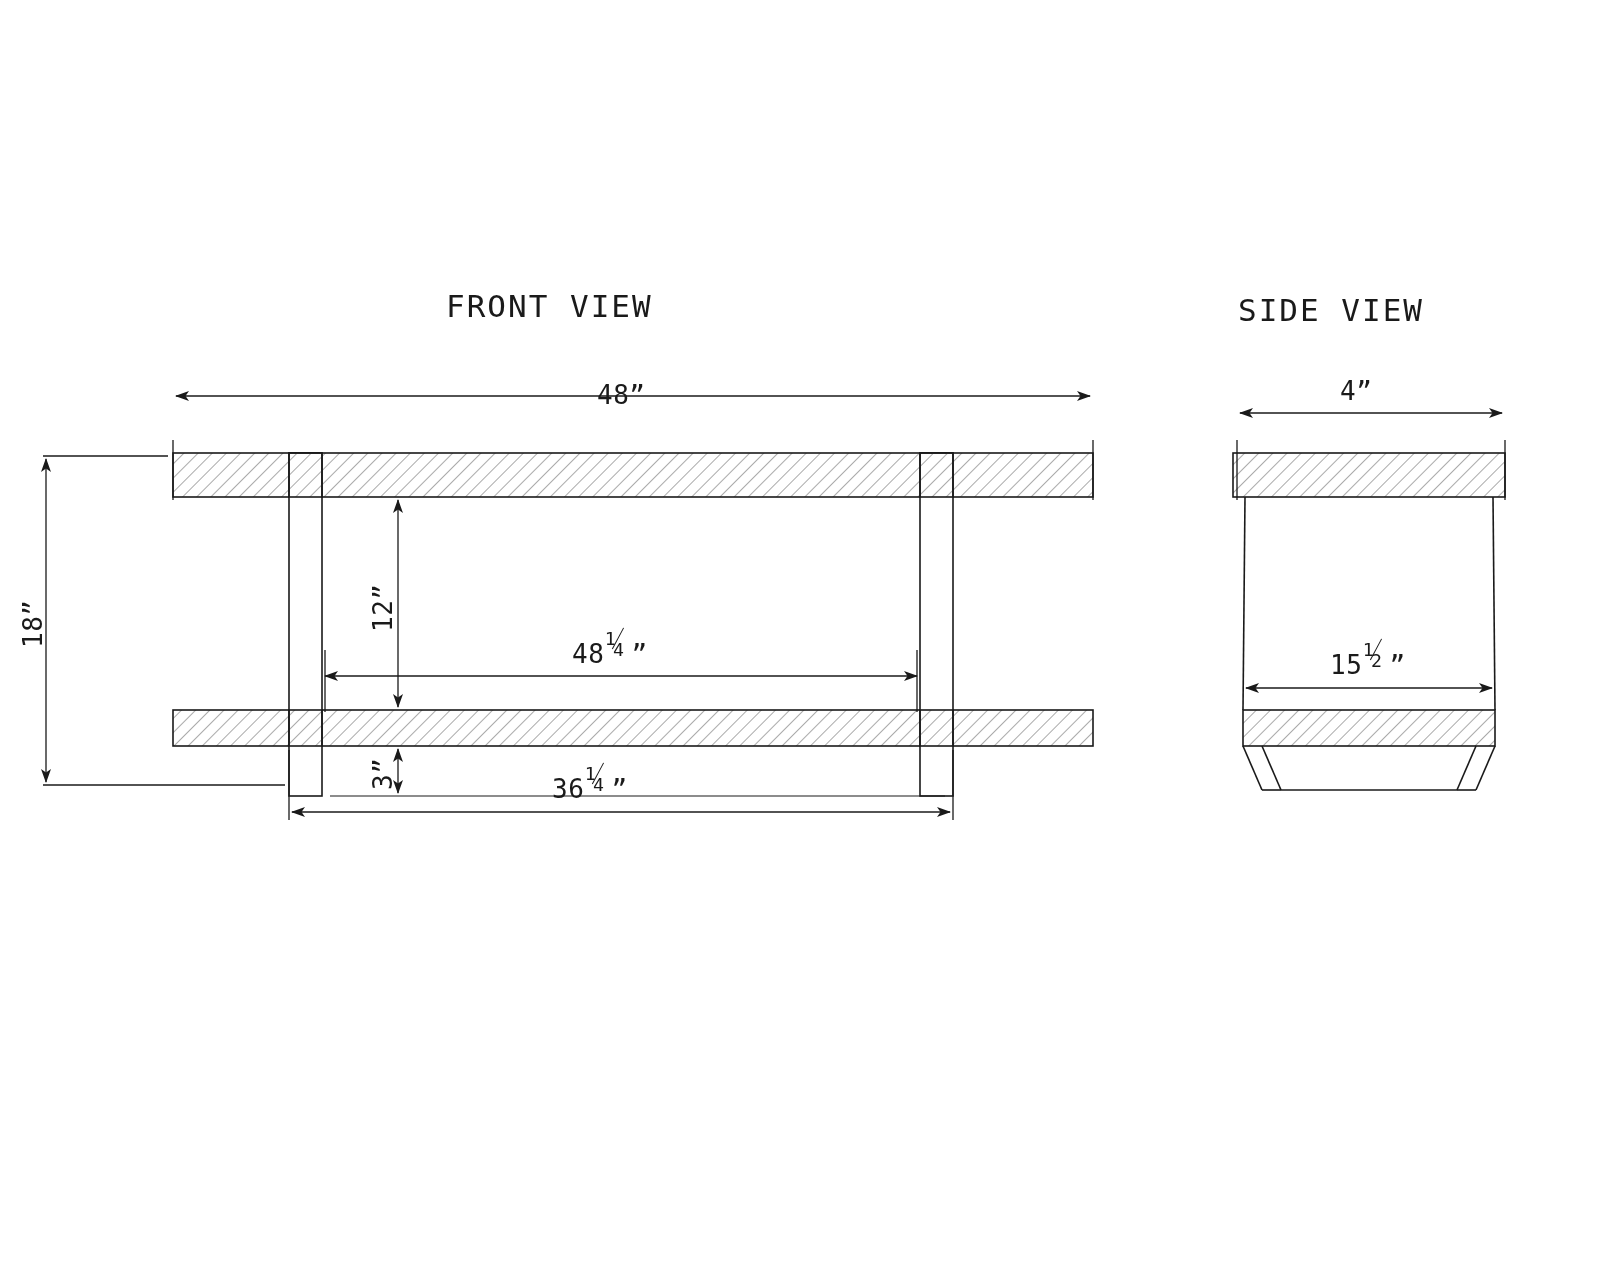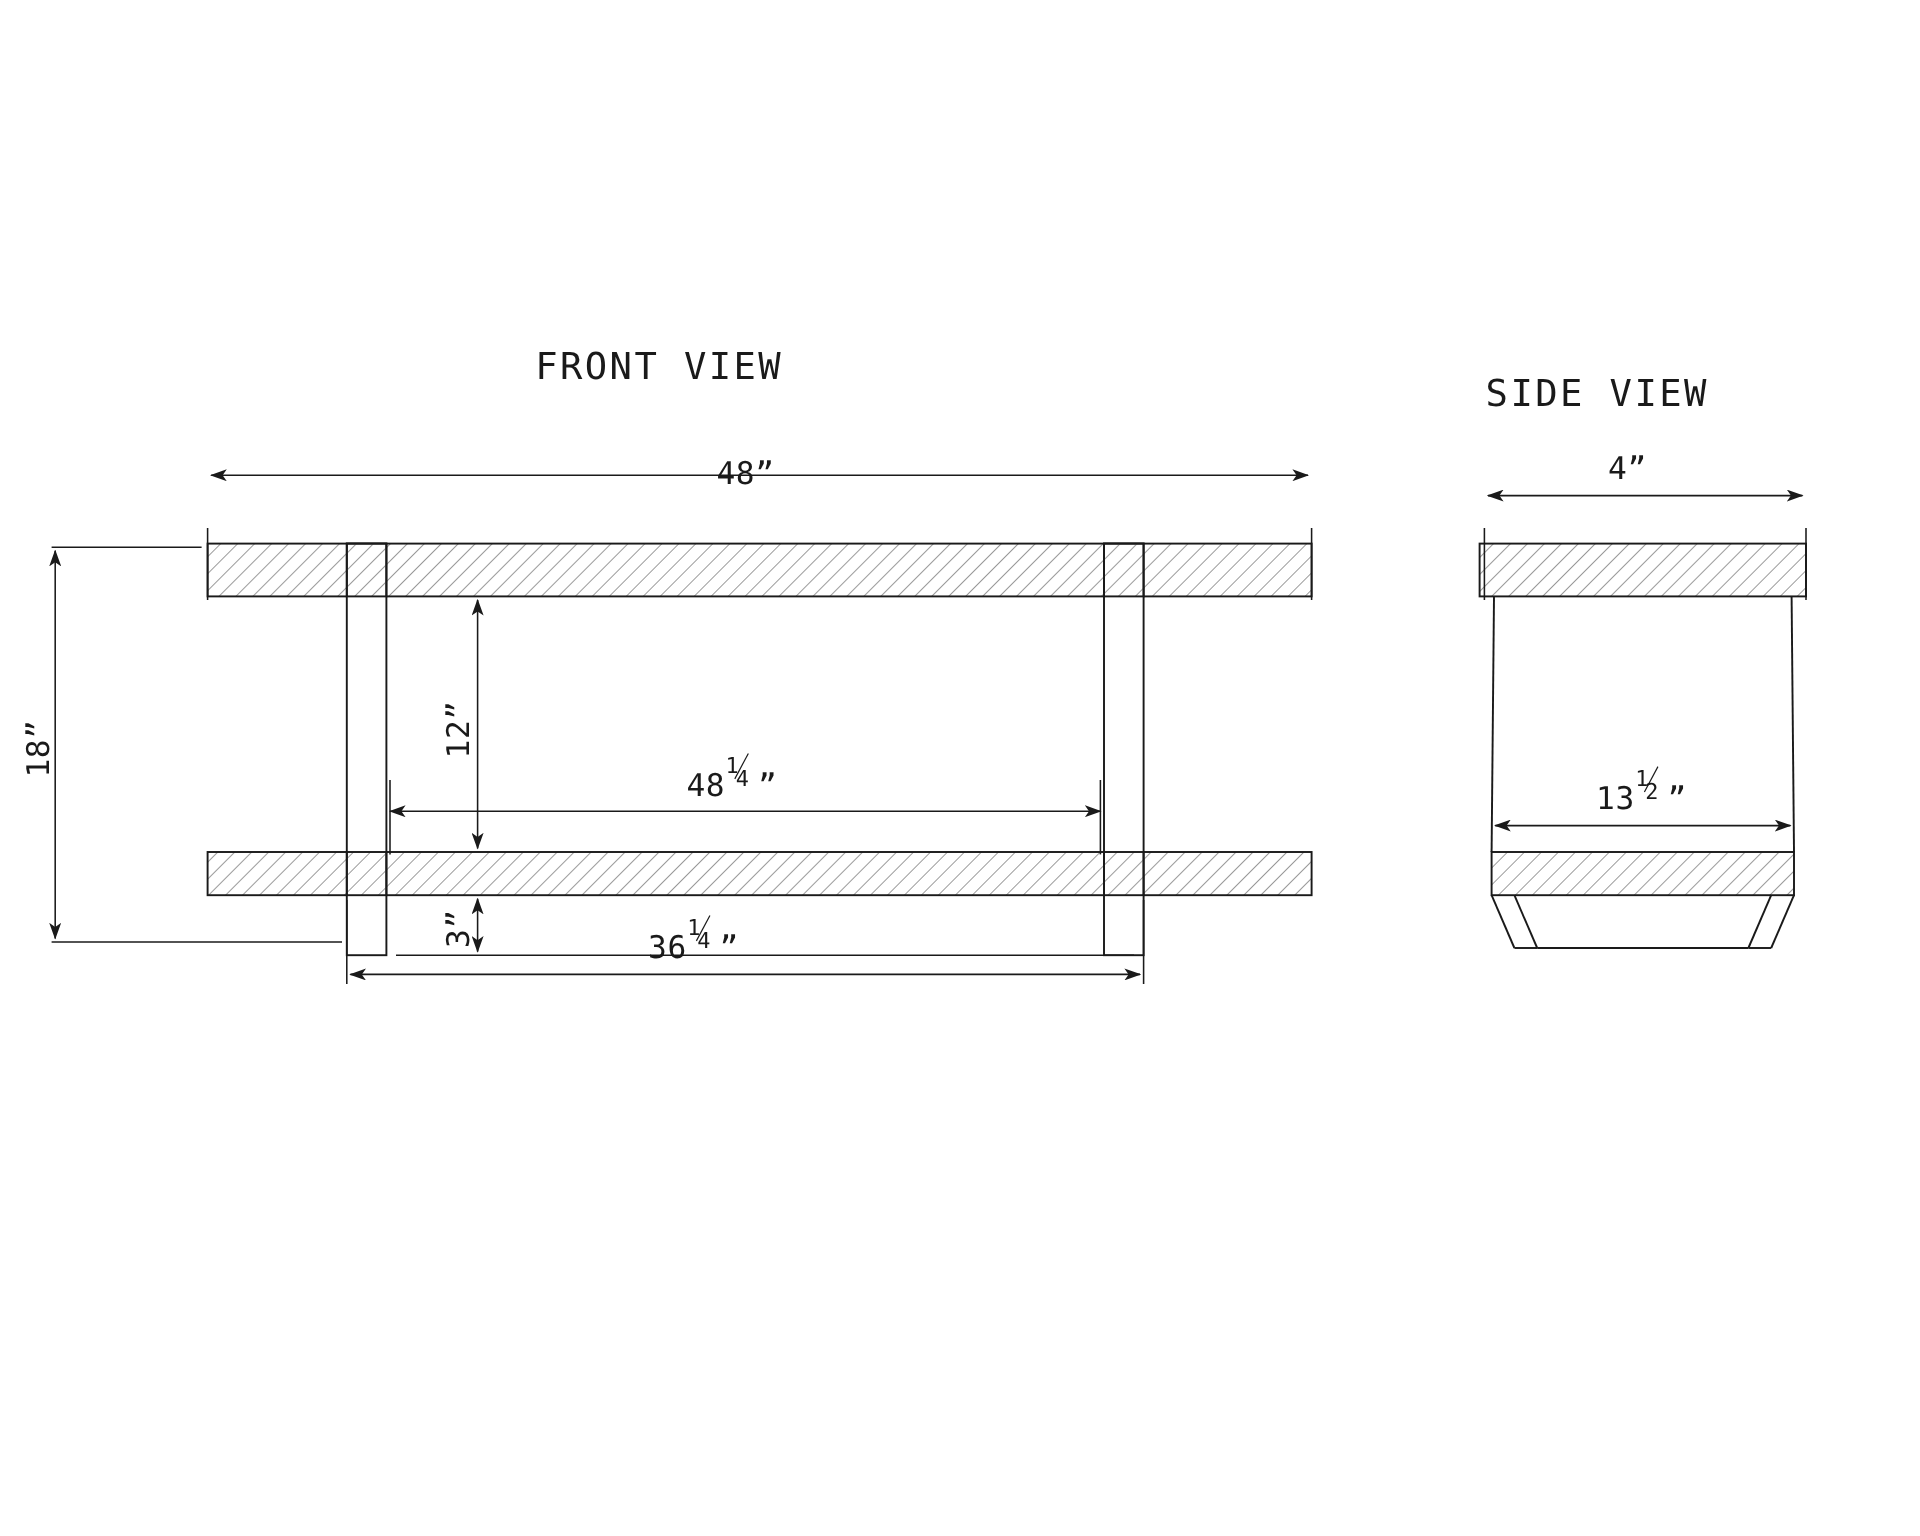--- a/index.html
+++ b/index.html
@@ -170,7 +170,7 @@
 
   <div class="label view-title" style="left:446px; top:288px;text-align:right;">FRONT VIEW</div>
 
-  <div class="label view-title" style="left:1238px; top:310px;">SIDE VIEW</div>
+  <div class="label view-title" style="left:1238px; top:292px;">SIDE VIEW</div>
 
   <div class="label dim" style="left:597px; top:344px;margin-top:36px;">48”</div>
 

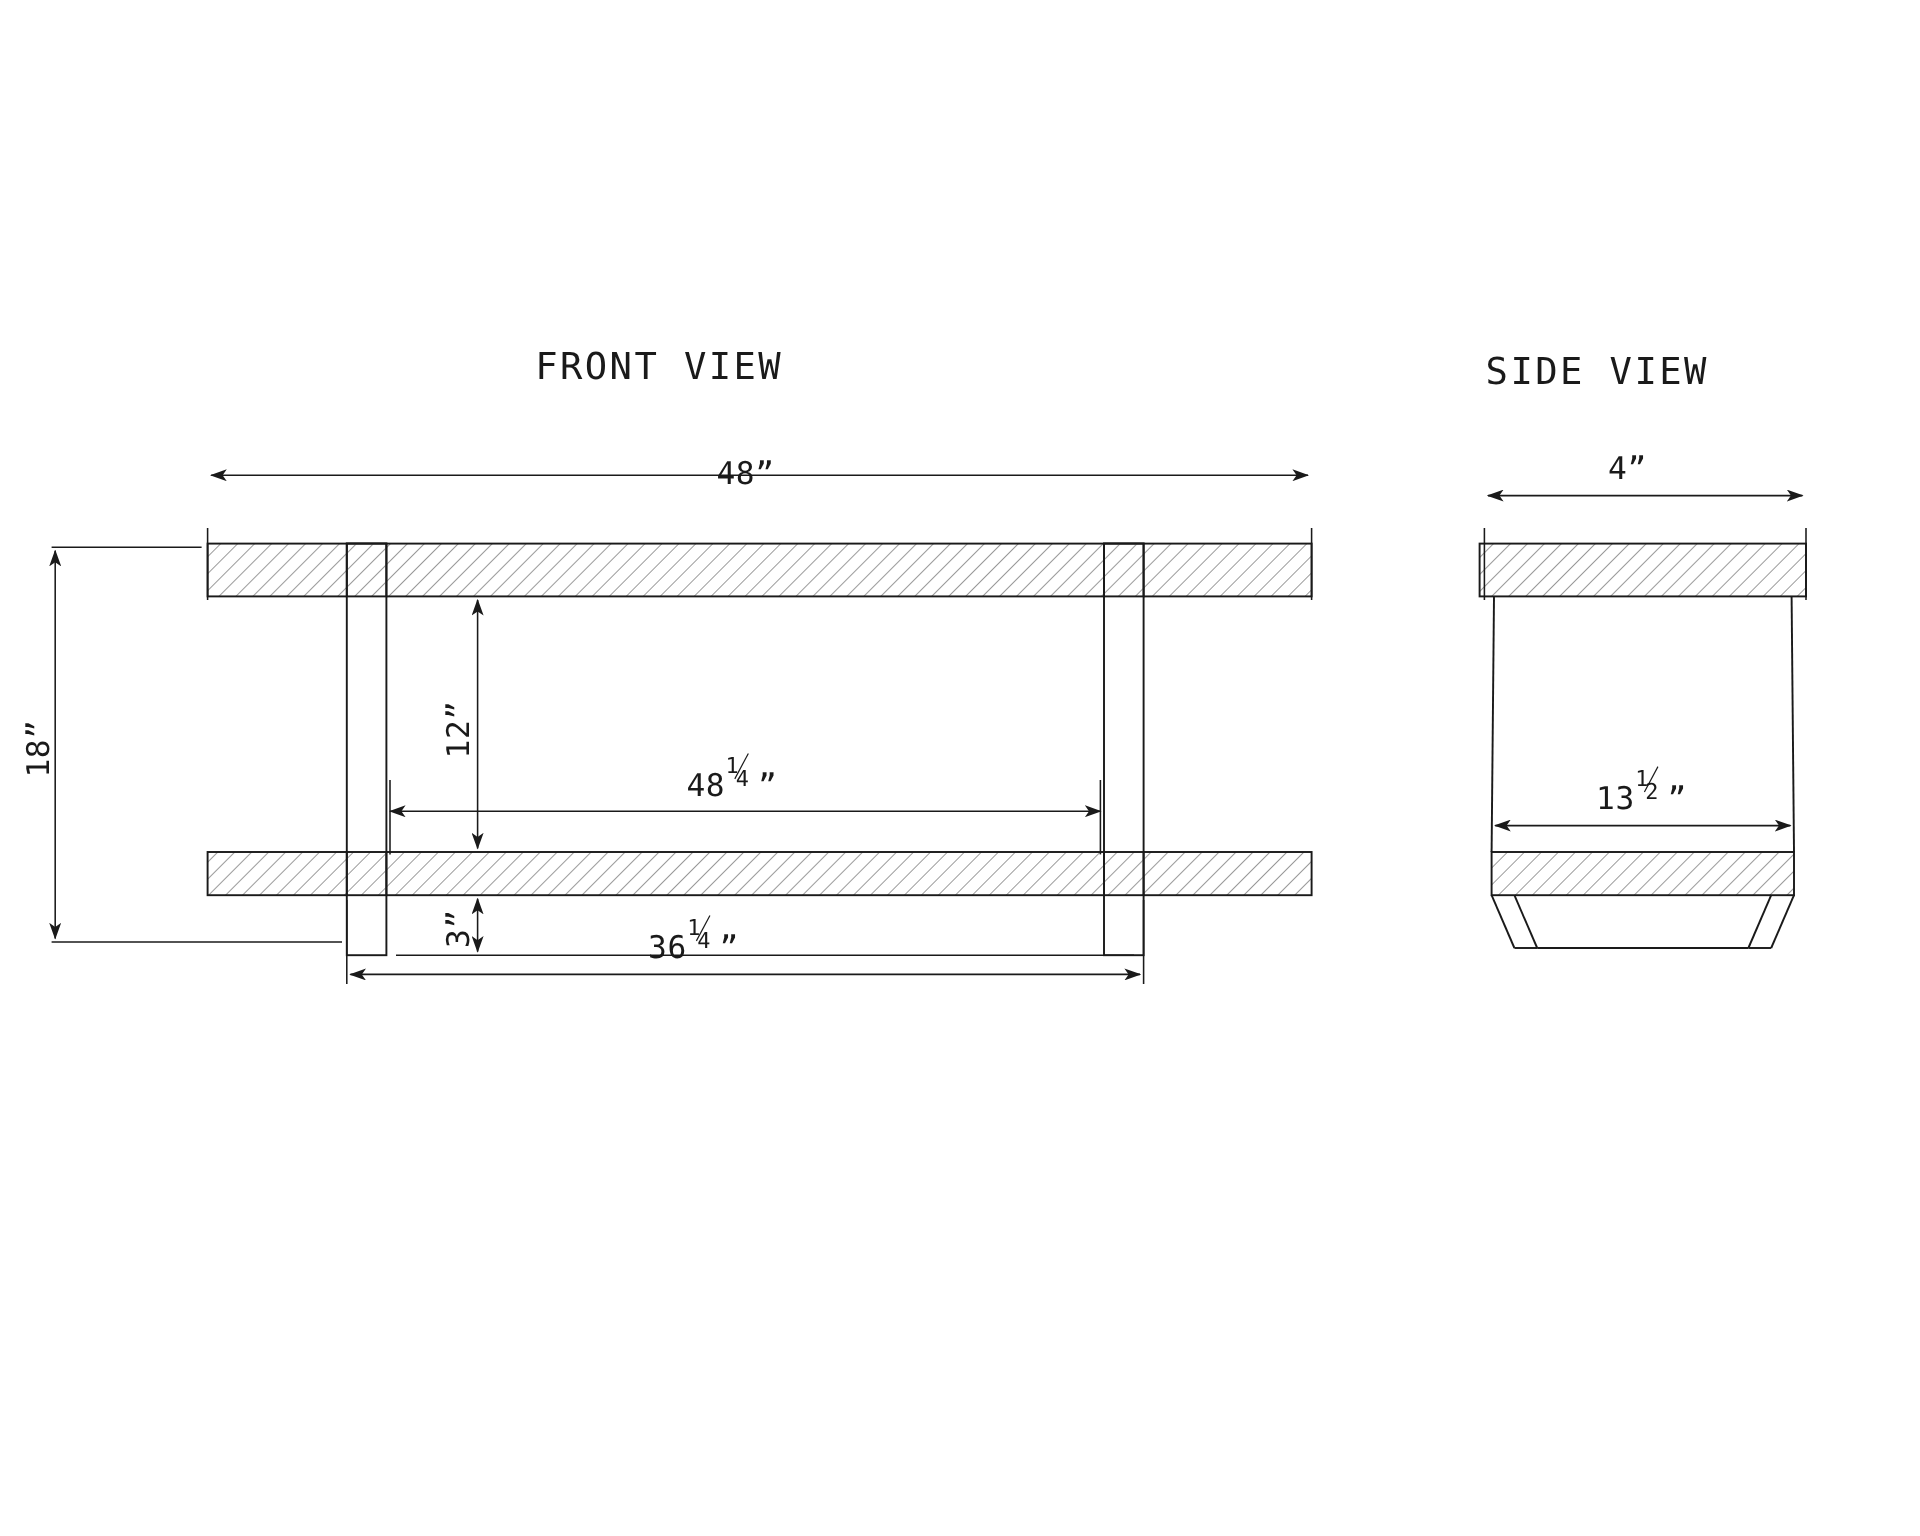--- a/index.html
+++ b/index.html
@@ -191,7 +191,7 @@
   <div class="label dim" style="left:1340px; top:376px;">4”</div>
 
   <div class="label dim" style="left:1330px; top:648px;">
-    <span>13</span><span class="frac"><span class="num">1</span><span class="bar"></span><span class="den">2</span></span><span>”</span>
+    <span>15</span><span class="frac"><span class="num">1</span><span class="bar"></span><span class="den">2</span></span><span>”</span>
   </div>
 
 

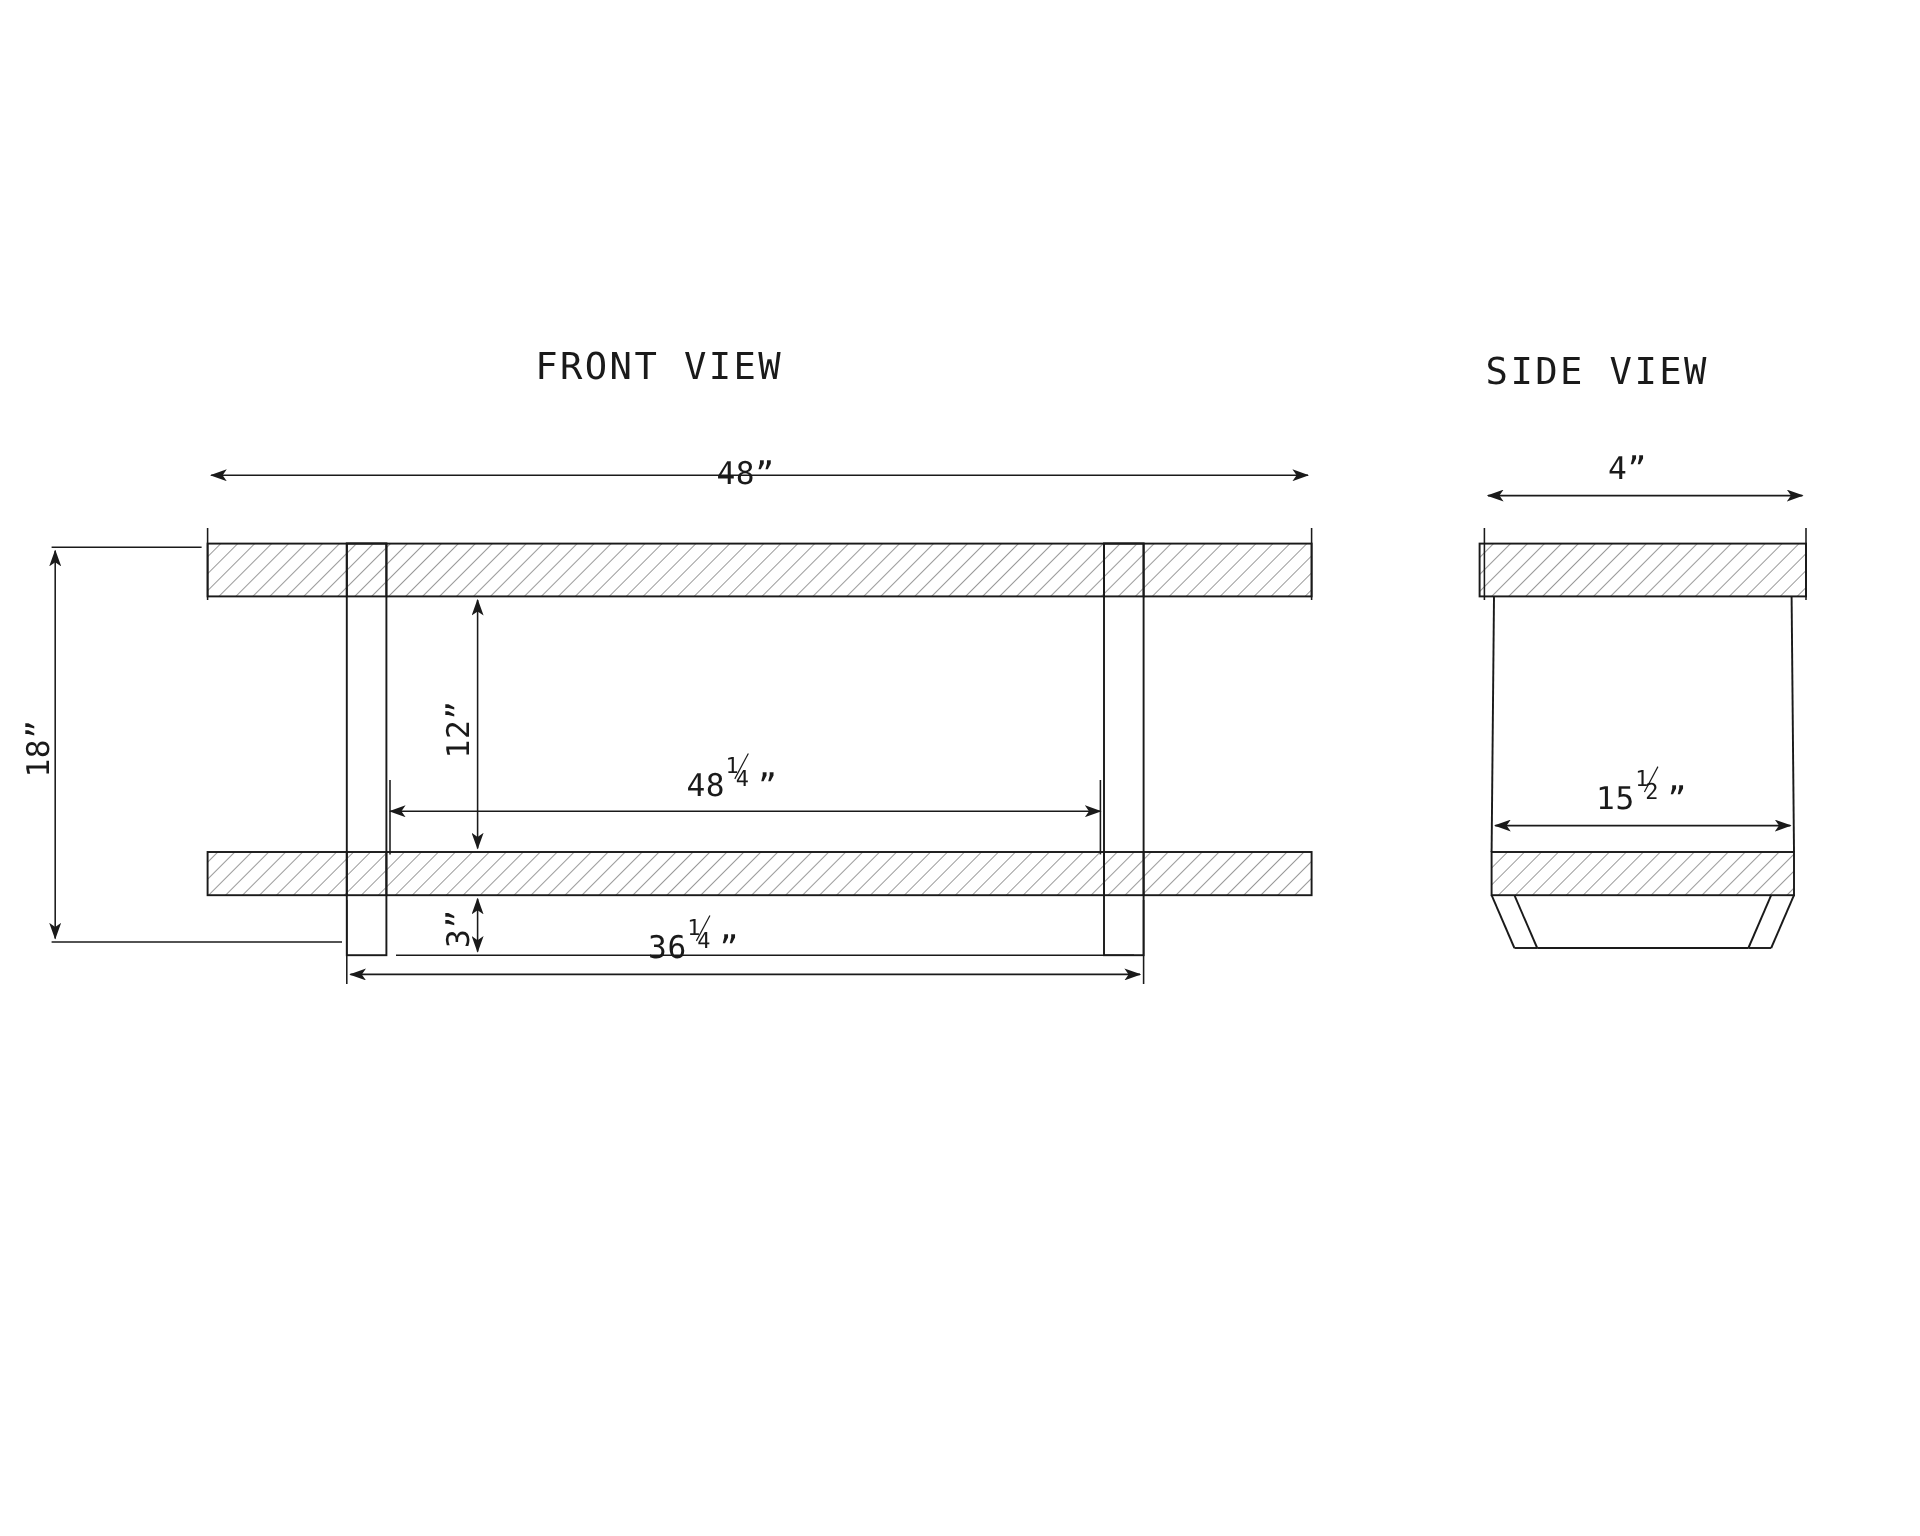--- a/index.html
+++ b/index.html
@@ -184,7 +184,7 @@
     <span>48</span><span class="frac"><span class="num">1</span><span class="bar"></span><span class="den">4</span></span><span>”</span>
   </div>
 
-  <div class="label dim" style="left:540px; top:772px;text-align:center;">
+  <div class="label dim" style="left:552px; top:772px;text-align:center;">
     <span>36</span><span class="frac"><span class="num">1</span><span class="bar"></span><span class="den">4</span></span><span>”</span>
   </div>
 

